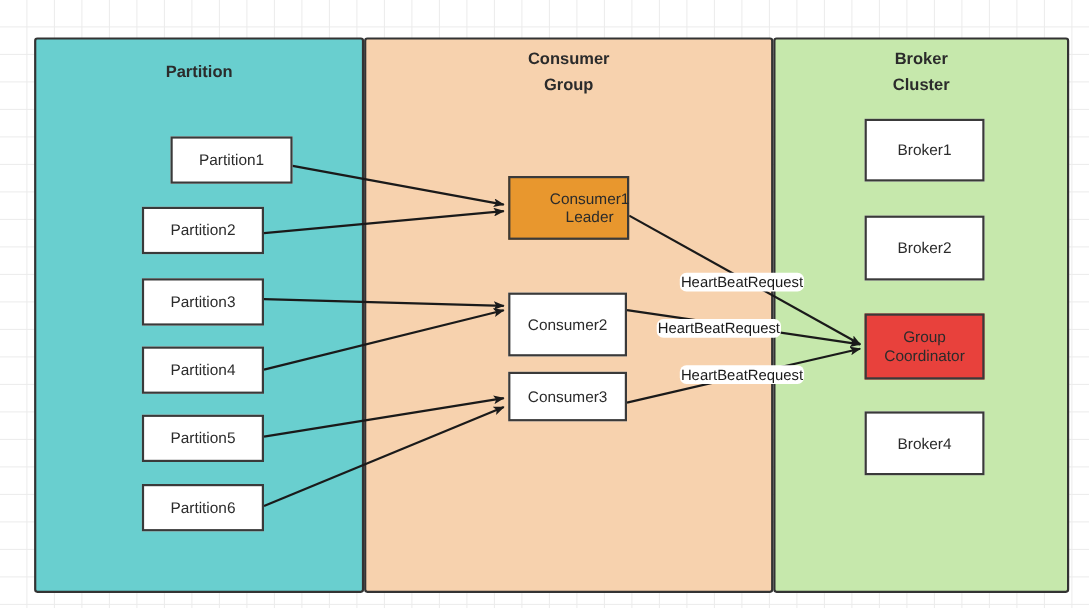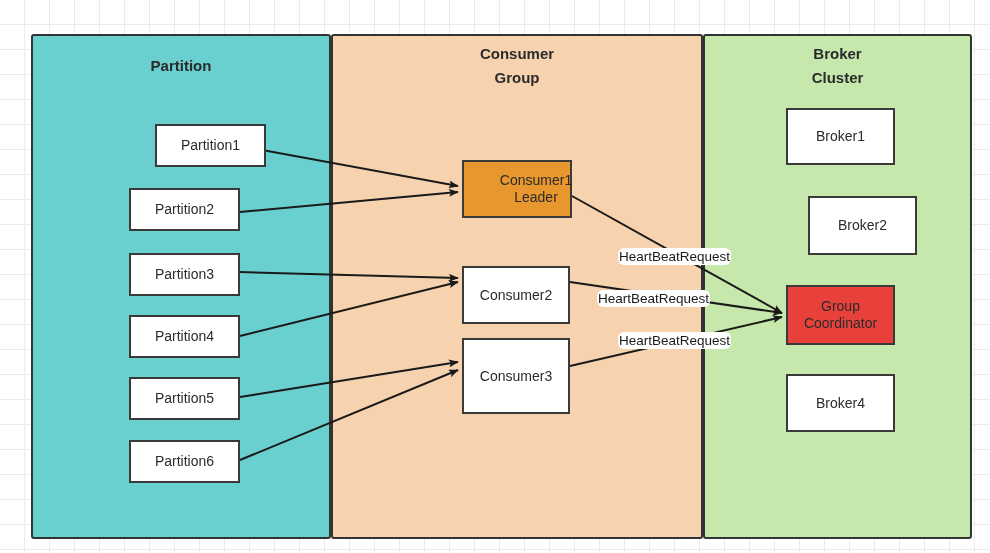--- a/index.html
+++ b/index.html
@@ -130,7 +130,7 @@
   <div class="node" id="node-consumer2" style="left: 462px; top: 266px; width: 108px; height: 58px;"><span>Consumer2</span></div>
   <div class="node" id="node-consumer3" style="left: 462px; top: 338px; width: 108px; height: 76px;"><span>Consumer3</span></div>
   <div class="node" id="node-broker1" style="left: 786px; top: 108px; width: 109px; height: 57px;"><span>Broker1</span></div>
-  <div class="node" id="node-broker2" style="left: 808px; top: 196px; width: 109px; height: 59px;"><span>Broker2</span></div>
+  <div class="node" id="node-broker2" style="left: 786px; top: 196px; width: 109px; height: 59px;"><span>Broker2</span></div>
   <div class="node coordinator" id="node-coordinator" style="left: 786px; top: 285px; width: 109px; height: 60px;"><span>Group
 Coordinator</span></div>
   <div class="node" id="node-broker4" style="left: 786px; top: 374px; width: 109px; height: 58px;"><span>Broker4</span></div>

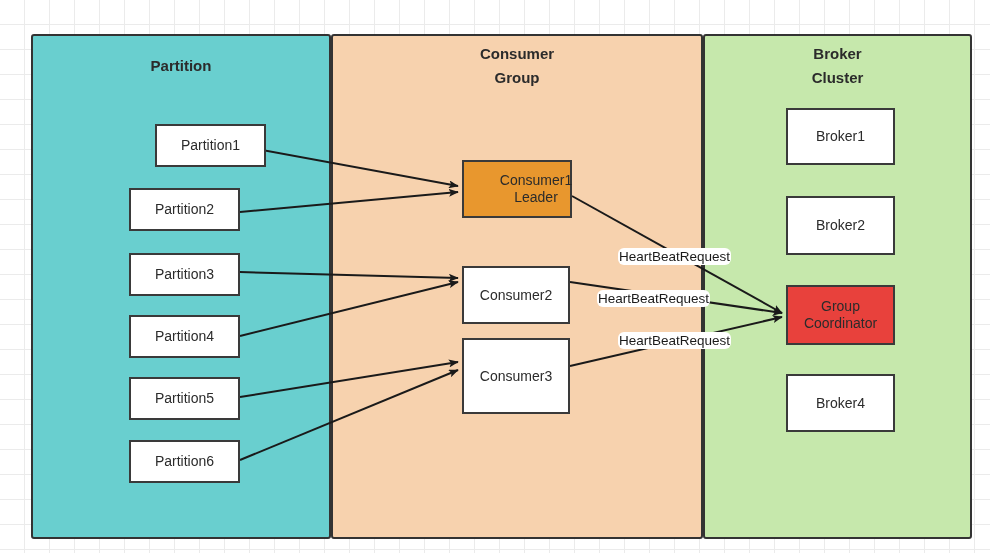--- a/index.html
+++ b/index.html
@@ -128,7 +128,7 @@
   <div class="node leader" id="node-consumer1" style="left: 462px; top: 160px; width: 110px; height: 58px; padding-left: 38px;"><span>Consumer1
 Leader</span></div>
   <div class="node" id="node-consumer2" style="left: 462px; top: 266px; width: 108px; height: 58px;"><span>Consumer2</span></div>
-  <div class="node" id="node-consumer3" style="left: 462px; top: 338px; width: 108px; height: 76px;"><span>Consumer3</span></div>
+  <div class="node" id="node-consumer3" style="left: 462px; top: 338px; width: 108px; height: 45px;"><span>Consumer3</span></div>
   <div class="node" id="node-broker1" style="left: 786px; top: 108px; width: 109px; height: 57px;"><span>Broker1</span></div>
   <div class="node" id="node-broker2" style="left: 786px; top: 196px; width: 109px; height: 59px;"><span>Broker2</span></div>
   <div class="node coordinator" id="node-coordinator" style="left: 786px; top: 285px; width: 109px; height: 60px;"><span>Group

